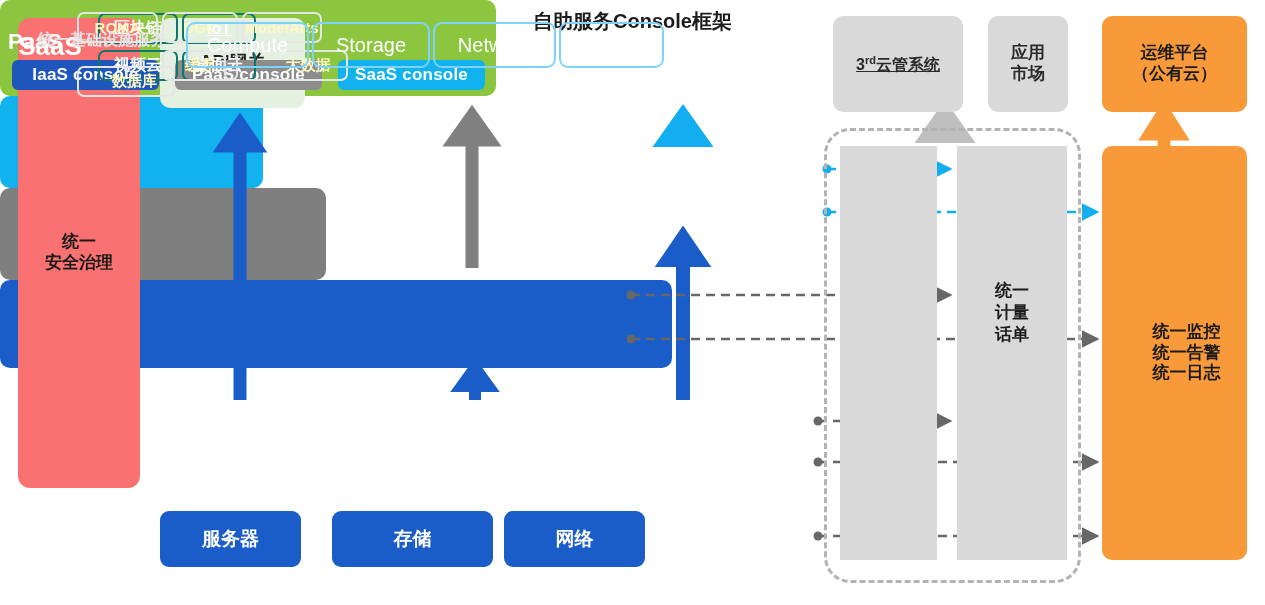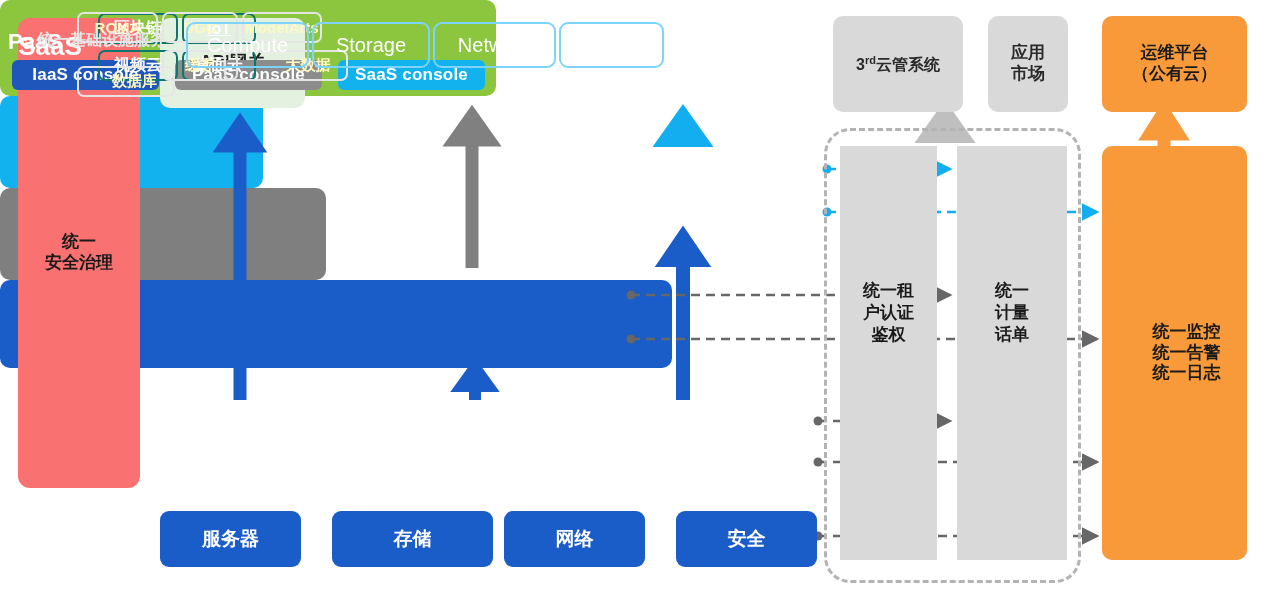--- a/index.html
+++ b/index.html
@@ -138,6 +138,7 @@
   </div>
 
   <div id="consoleframe">
+    <div id="consoletitle">自助服务Console框架</div>
     <div class="cbtn" id="cbtn0">IaaS console</div>
     <div class="cbtn" id="cbtn1">PaaS console</div>
     <div class="cbtn" id="cbtn2">SaaS console</div>

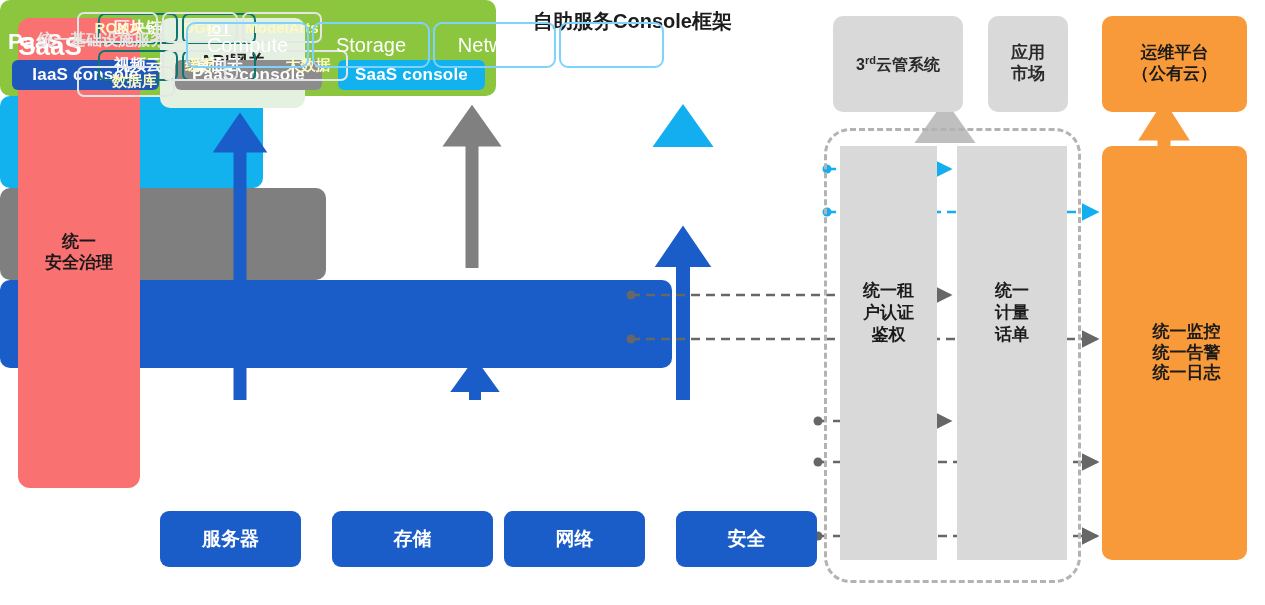--- a/index.html
+++ b/index.html
@@ -22,7 +22,7 @@
   #cbtn2{left:338px;width:147px;background:#12b2ef;}
 
   
-  #third{left:833px;top:16px;width:130px;height:96px;background:#d9d9d9;border-radius:10px;color:#2a2a2a;font-size:16px;font-weight:600;}
+  #third{left:833px;top:16px;width:130px;height:96px;background:#d9d9d9;border-radius:10px;color:#2a2a2a;font-size:16px;font-weight:600;text-decoration:underline;}
   #market{left:988px;top:16px;width:80px;height:96px;background:#d9d9d9;border-radius:10px;color:#2a2a2a;font-size:17px;font-weight:600;}
   #ops{left:1102px;top:16px;width:145px;height:96px;background:#f99a3a;border-radius:10px;color:#1a1a1a;font-size:17px;font-weight:600;}
   #opscol{left:1102px;top:146px;width:145px;height:414px;background:#f99a3a;border-radius:10px;color:#1a1a1a;font-size:17px;font-weight:700;padding-left:24px;}

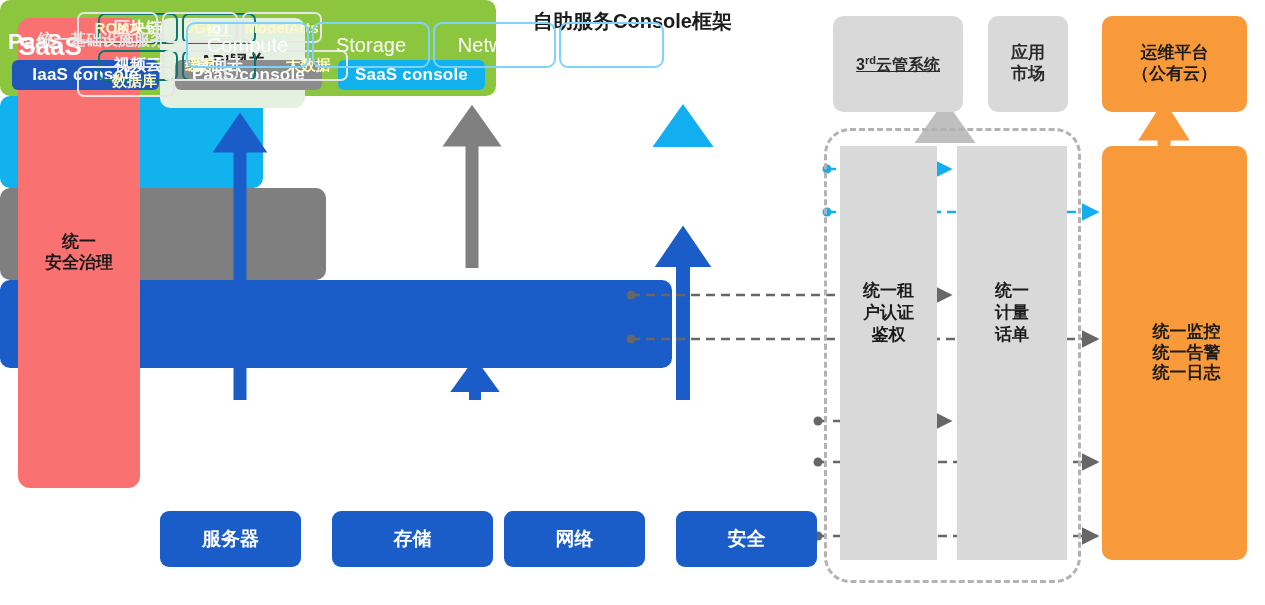--- a/index.html
+++ b/index.html
@@ -165,11 +165,6 @@
   <div id="dashcontainer"></div>
   <div id="authcol"></div>
   <div id="meterscol"></div>
-  <div id="authlabel">
-    <div>统一租</div>
-    <div>户认证</div>
-    <div>鉴权</div>
-  </div>
   <div id="meterlabel">
     <div>统一</div>
     <div>计量</div>

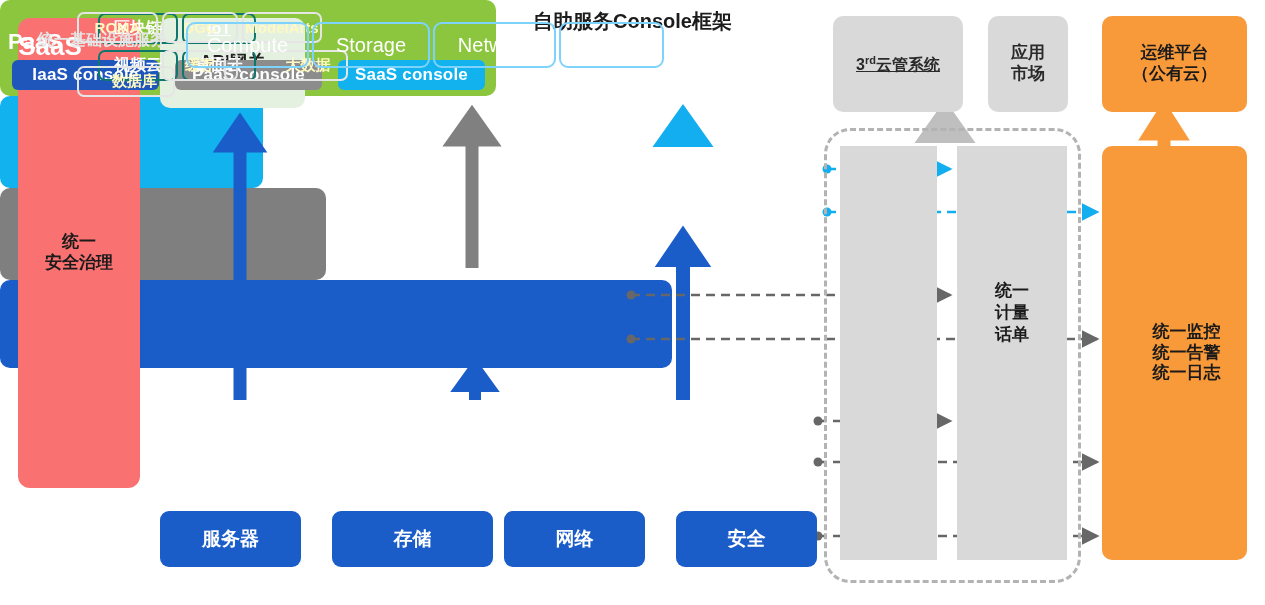--- a/index.html
+++ b/index.html
@@ -208,7 +208,6 @@
   <div class="hwbox" style="left:160px;width:141px;">服务器</div>
   <div class="hwbox" style="left:332px;width:161px;">存储</div>
   <div class="hwbox" style="left:504px;width:141px;">网络</div>
-  <div class="hwbox" style="left:676px;width:141px;">安全</div>
 
 </div>
 

